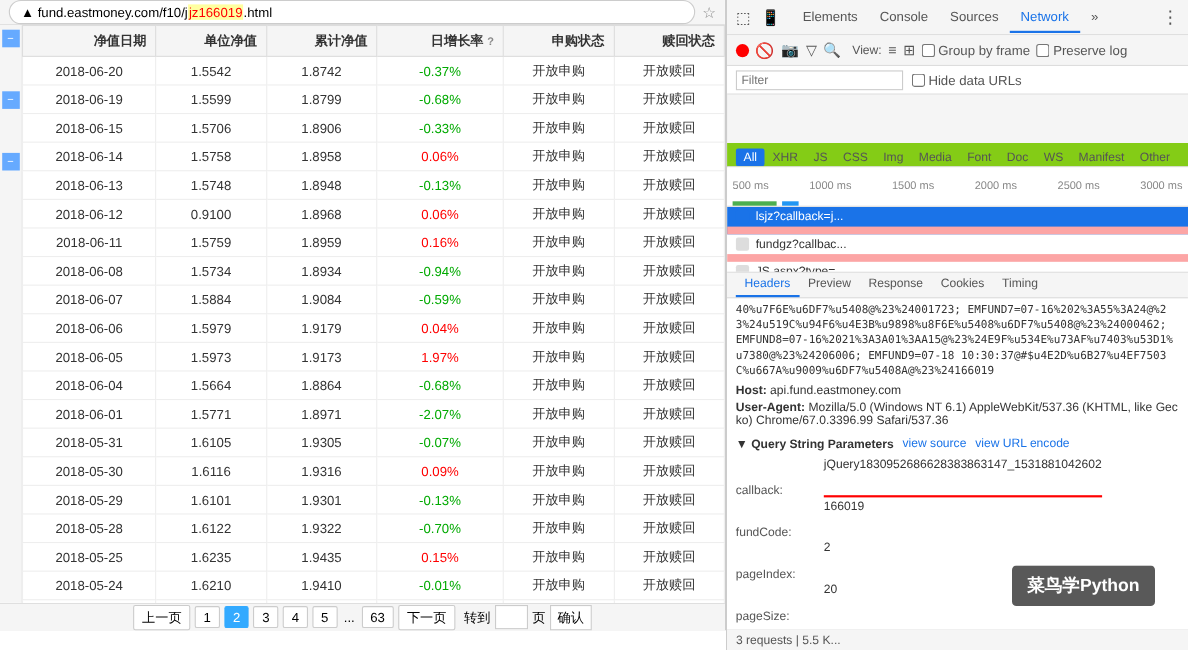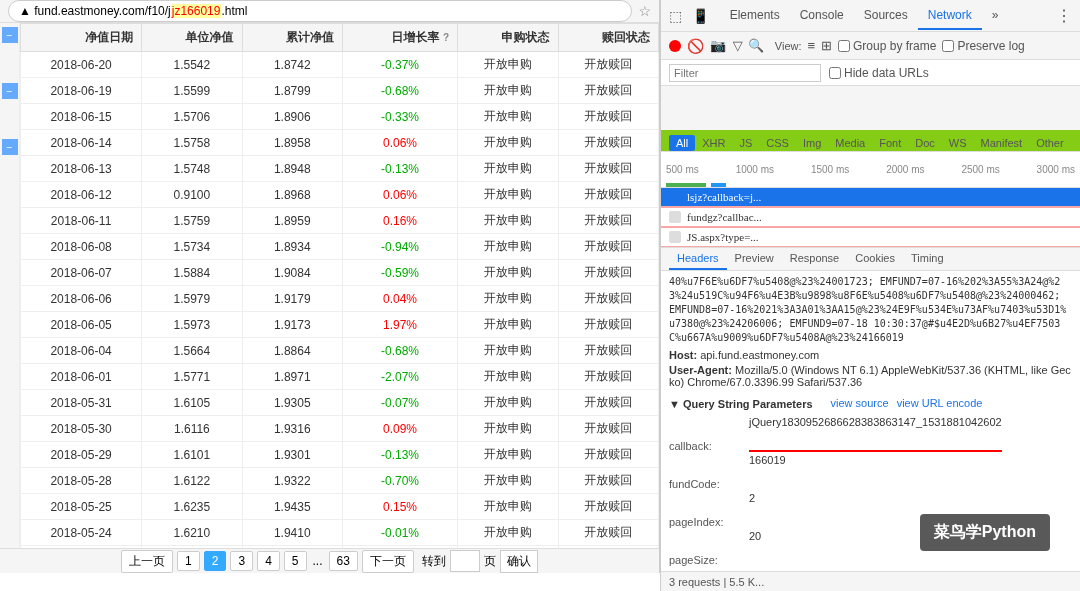--- a/index.html
+++ b/index.html
@@ -64,7 +64,7 @@
 
     
     .request-list { height: 60px; background: #fff; border-bottom: 1px solid #ddd; overflow: hidden; }
-    .request-item { display: flex; align-items: center; padding: 3px 8px; cursor: pointer; font-size: 11px; border-bottom: 2px solid #fca5a5; font-family: Liberation Serif, serif; }
+    .request-item { display: flex; align-items: center; padding: 3px 8px; cursor: pointer; font-size: 11px; border-bottom: 7px solid #fca5a5; }
     .request-item.selected { background: #1a73e8; color: #fff; }
     .request-item.selected .req-name { color: #fff; }
     .req-indicator { width: 12px; height: 12px; background: #1a73e8; margin-right: 6px; border-radius: 2px; flex-shrink: 0; }

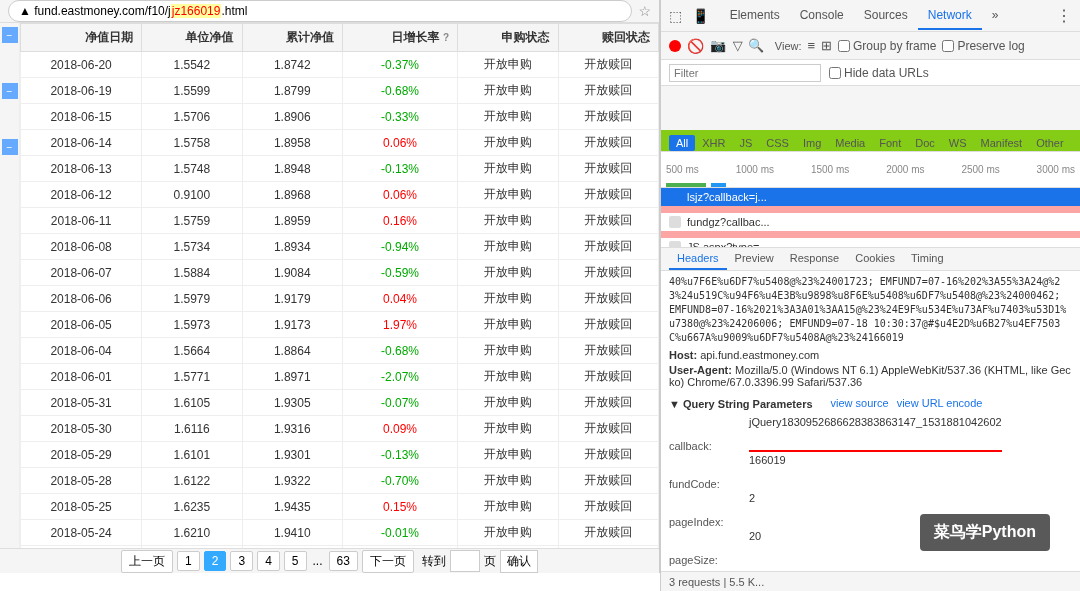--- a/index.html
+++ b/index.html
@@ -417,7 +417,7 @@
         </div>
         <div style="display:flex; align-items:center; gap:8px; margin-bottom:3px;">
           <span class="section-label">▼ Query String Parameters</span>
-          <span class="param-value" style="color:#1a73e8; cursor:pointer;margin-left:10px;">view source</span>
+          <span class="param-value" style="color:#1a73e8; cursor:pointer;">view source</span>
           <span class="param-value" style="color:#1a73e8; cursor:pointer;">view URL encode</span>
         </div>
         <div id="params-container">

